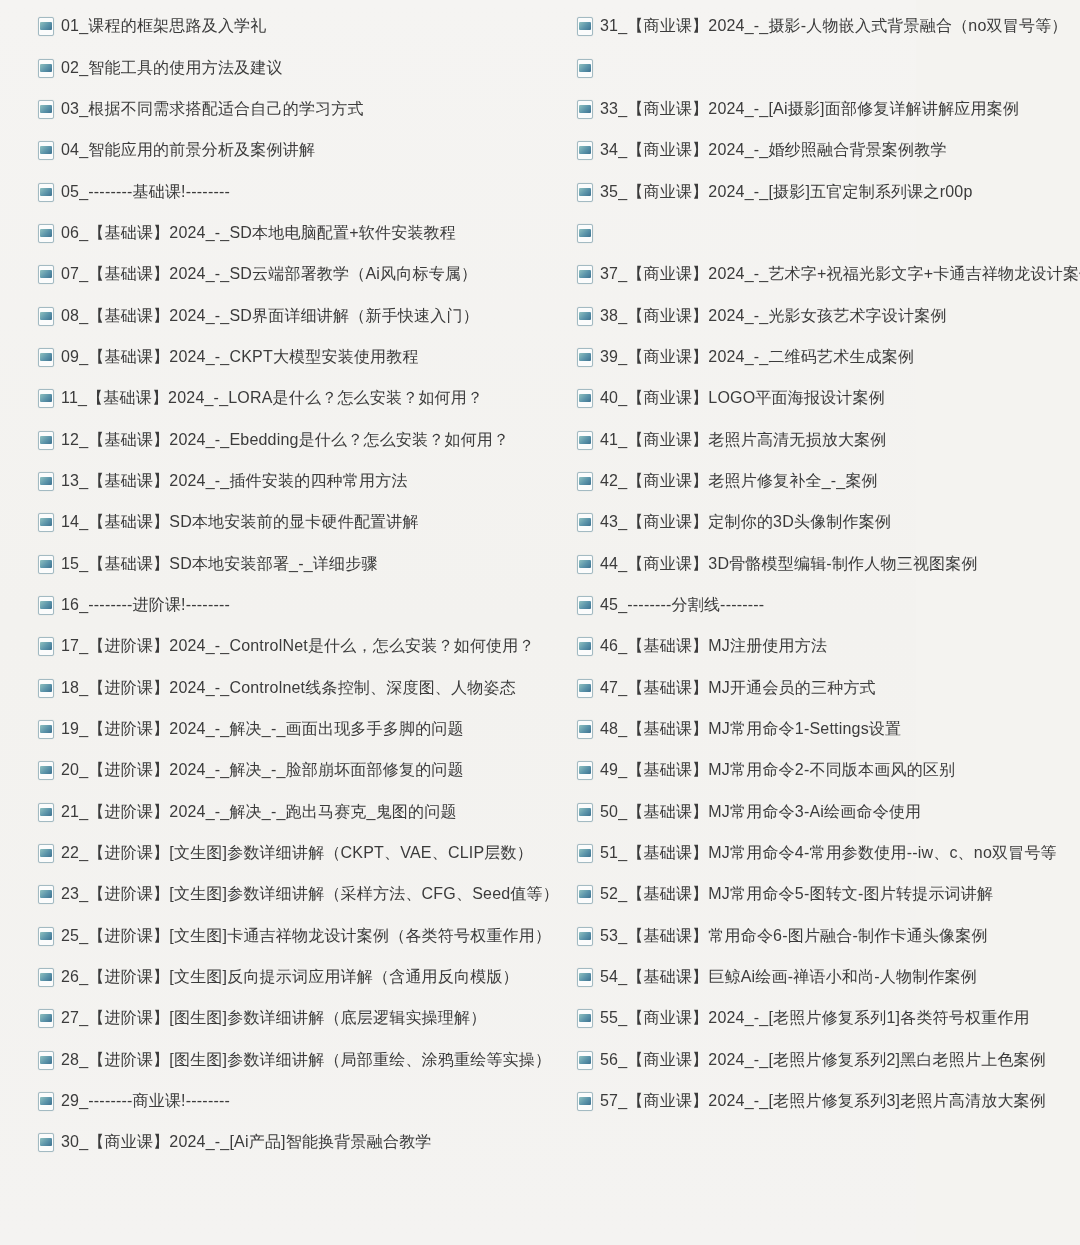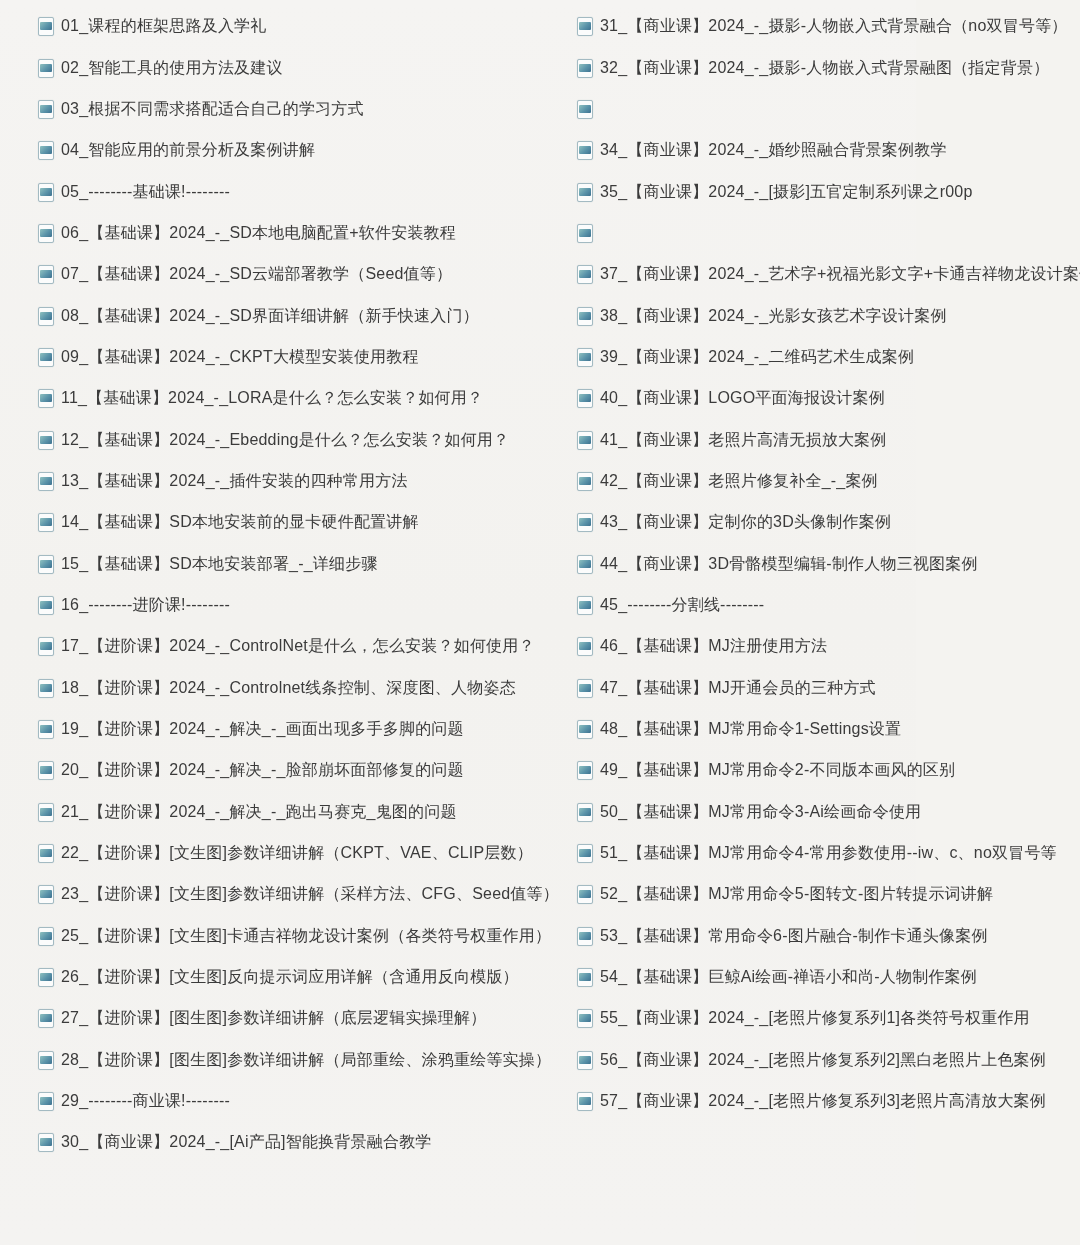--- a/index.html
+++ b/index.html
@@ -184,7 +184,6 @@
       </div>
       <div class="row">
         <span class="file-icon"></span>
-        <span class="file-name">32_【商业课】2024_-_摄影-人物嵌入式背景融图（指定背景）</span>
       </div>
       <div class="row">
         <span class="file-icon"></span>

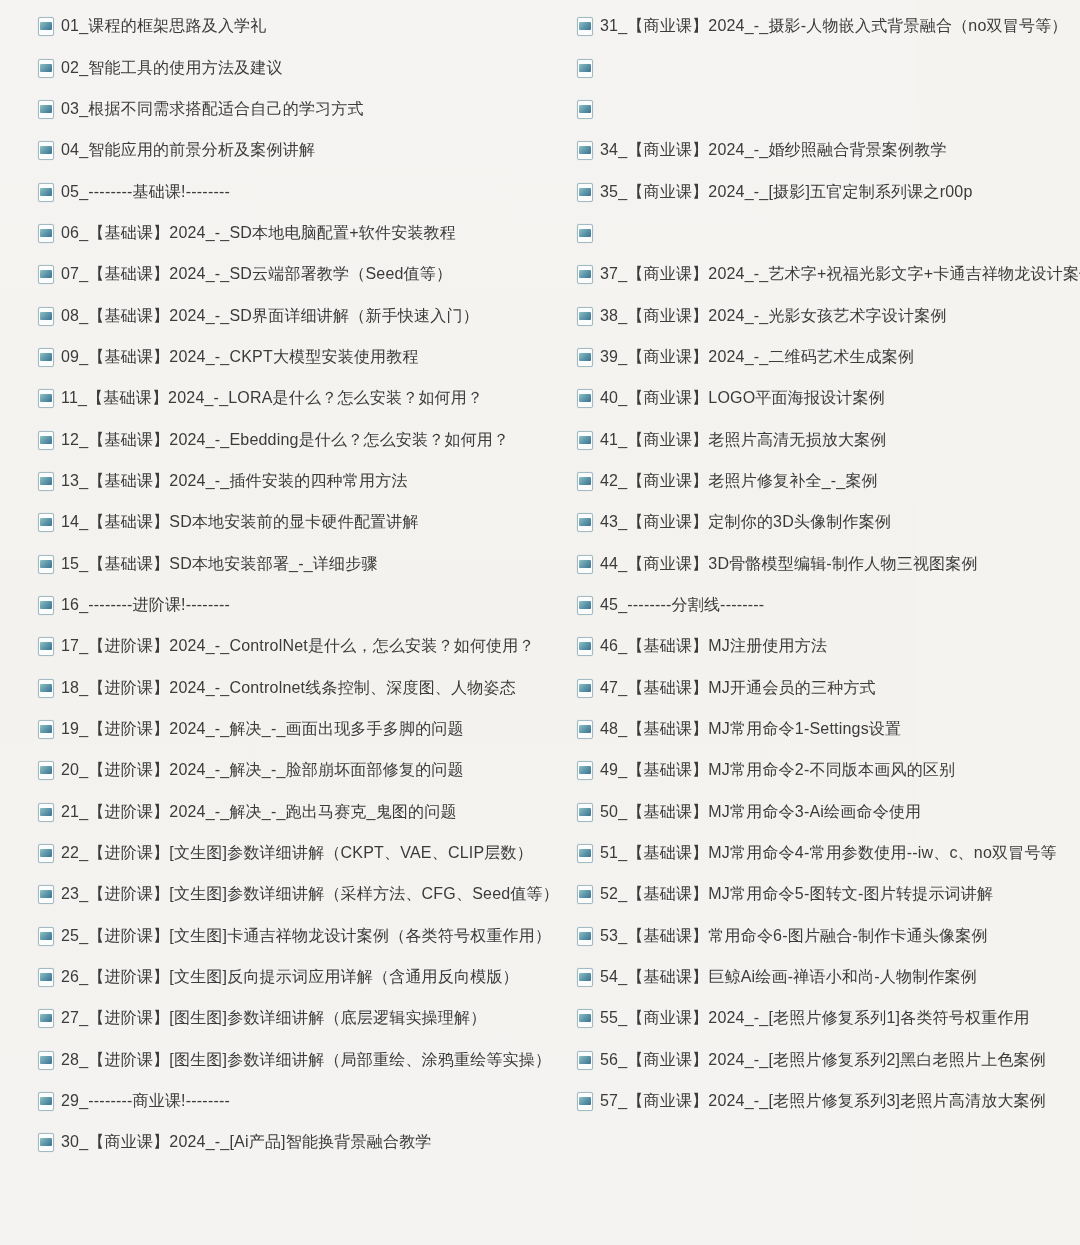--- a/index.html
+++ b/index.html
@@ -187,6 +187,7 @@
       </div>
       <div class="row">
         <span class="file-icon"></span>
+        <span class="file-name">33_【商业课】2024_-_[Ai摄影]面部修复详解讲解应用案例</span>
       </div>
       <div class="row">
         <span class="file-icon"></span>

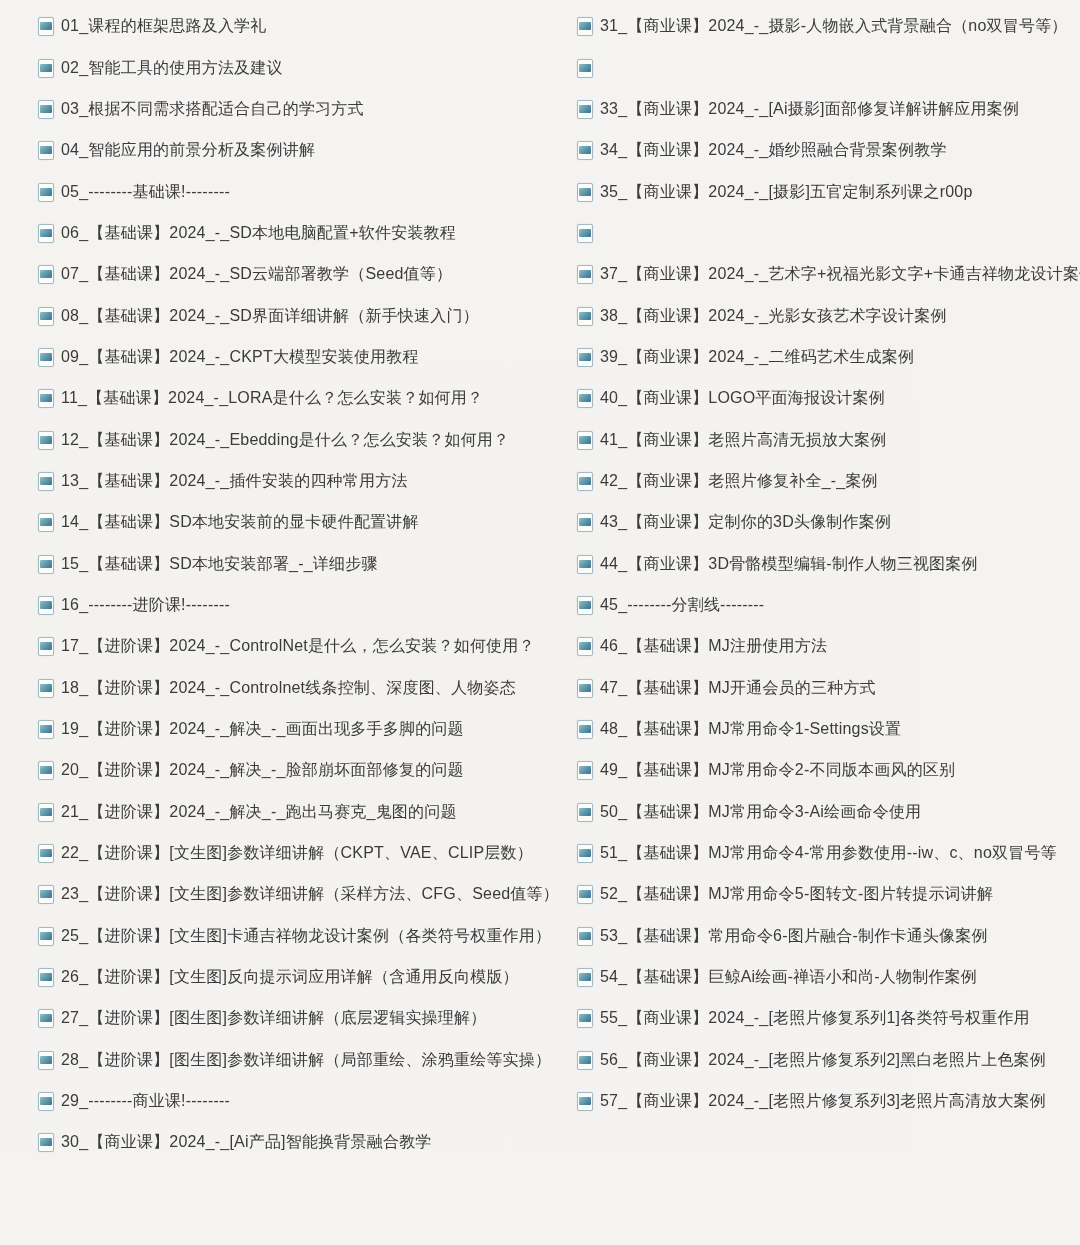--- a/index.html
+++ b/index.html
@@ -90,7 +90,7 @@
       </div>
       <div class="row">
         <span class="file-icon"></span>
-        <span class="file-name">07_【基础课】2024_-_SD云端部署教学（Seed值等）</span>
+        <span class="file-name">07_【基础课】2024_-_SD云端部署教学（Ai风向标专属）</span>
       </div>
       <div class="row">
         <span class="file-icon"></span>

